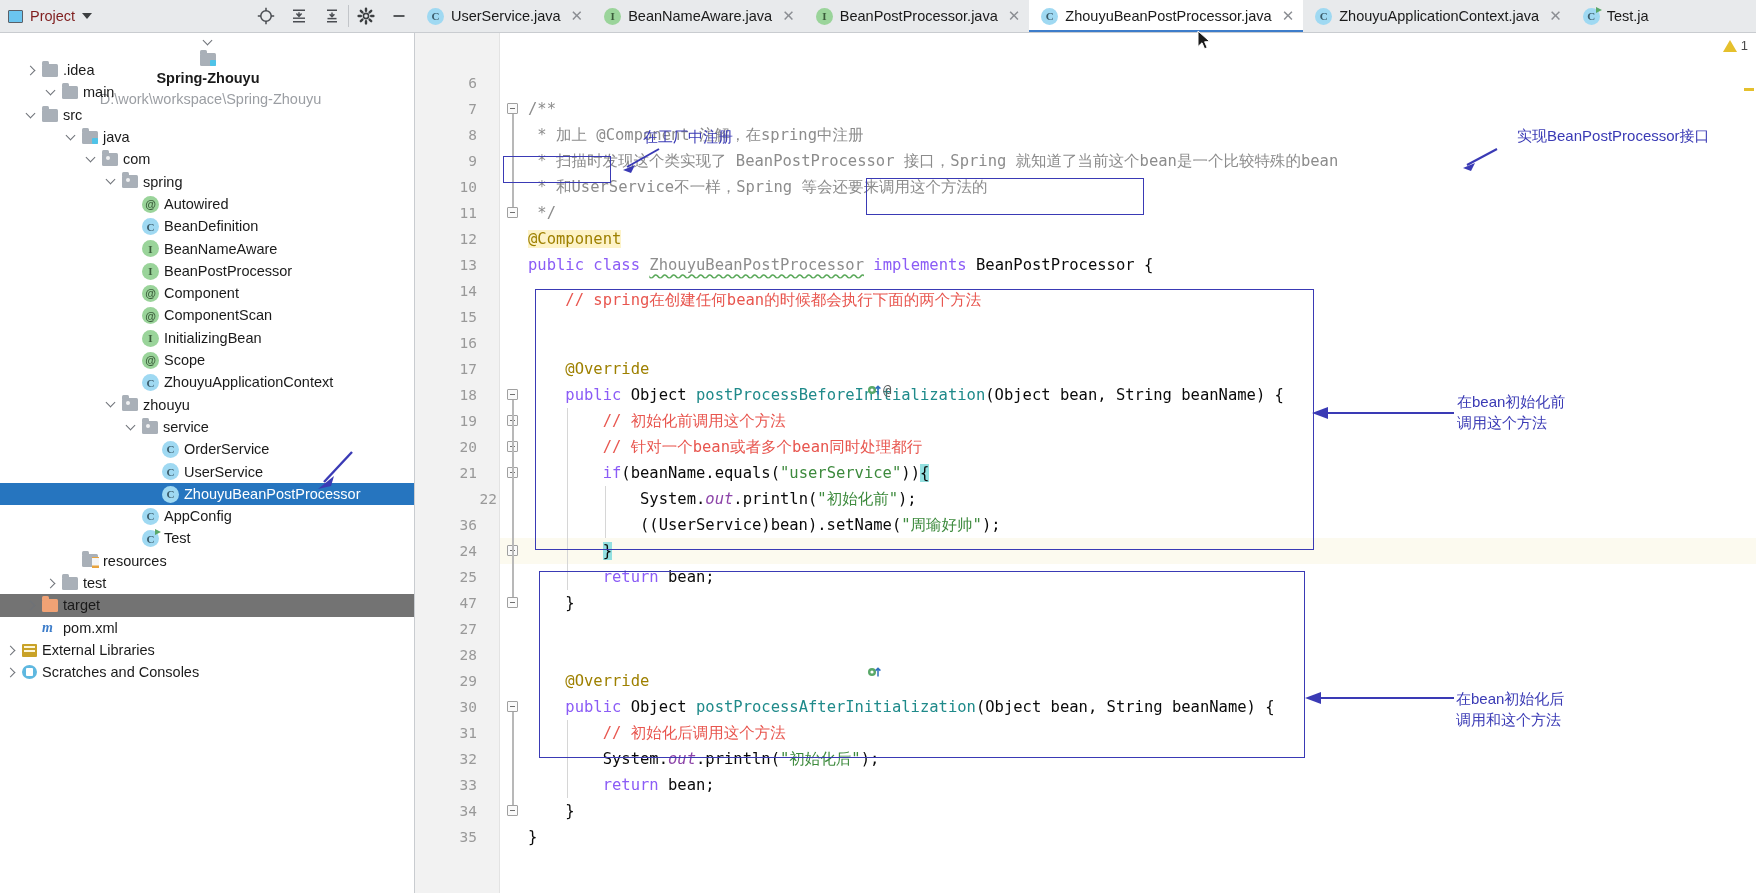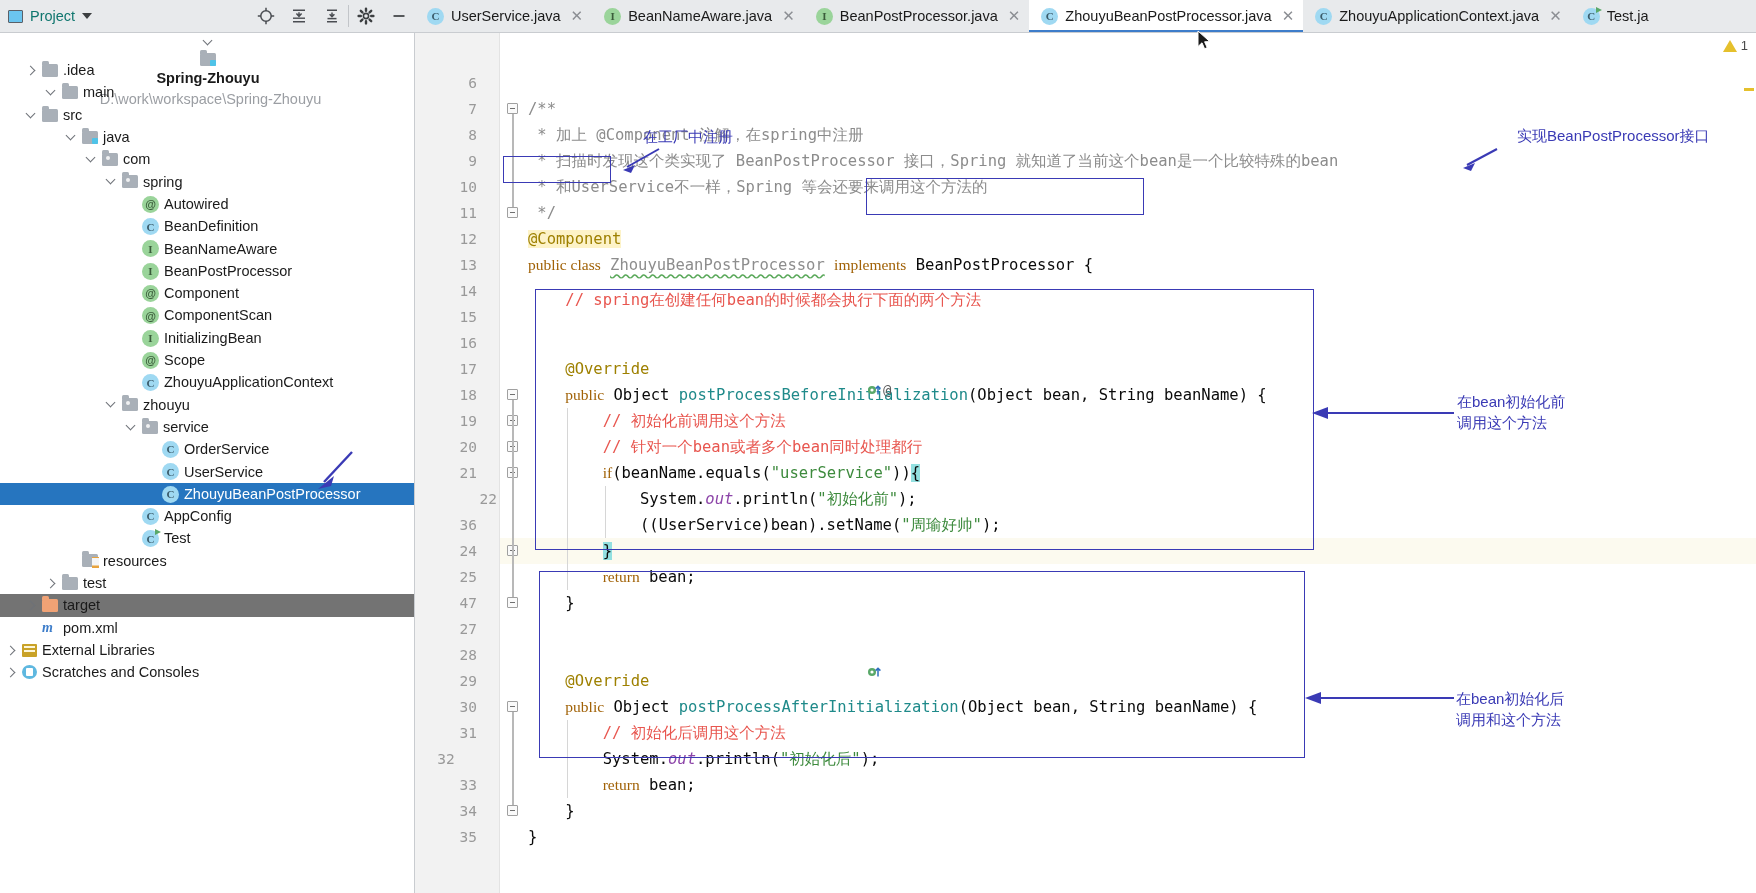--- a/index.html
+++ b/index.html
@@ -22,7 +22,7 @@
     position: relative;
   }
   .pt-label { display: flex; align-items: center; gap: 7px; padding-left: 8px; }
-  .pt-title { font-size: 14.5px; color: #0f766e; }
+  .pt-title { font-size: 14.5px; color: #7f1d1d; }
   .proj-icon {
     width: 15px; height: 13px; background: #6bc5ef;
     border: 1.6px solid #5a6068; border-radius: 1px;

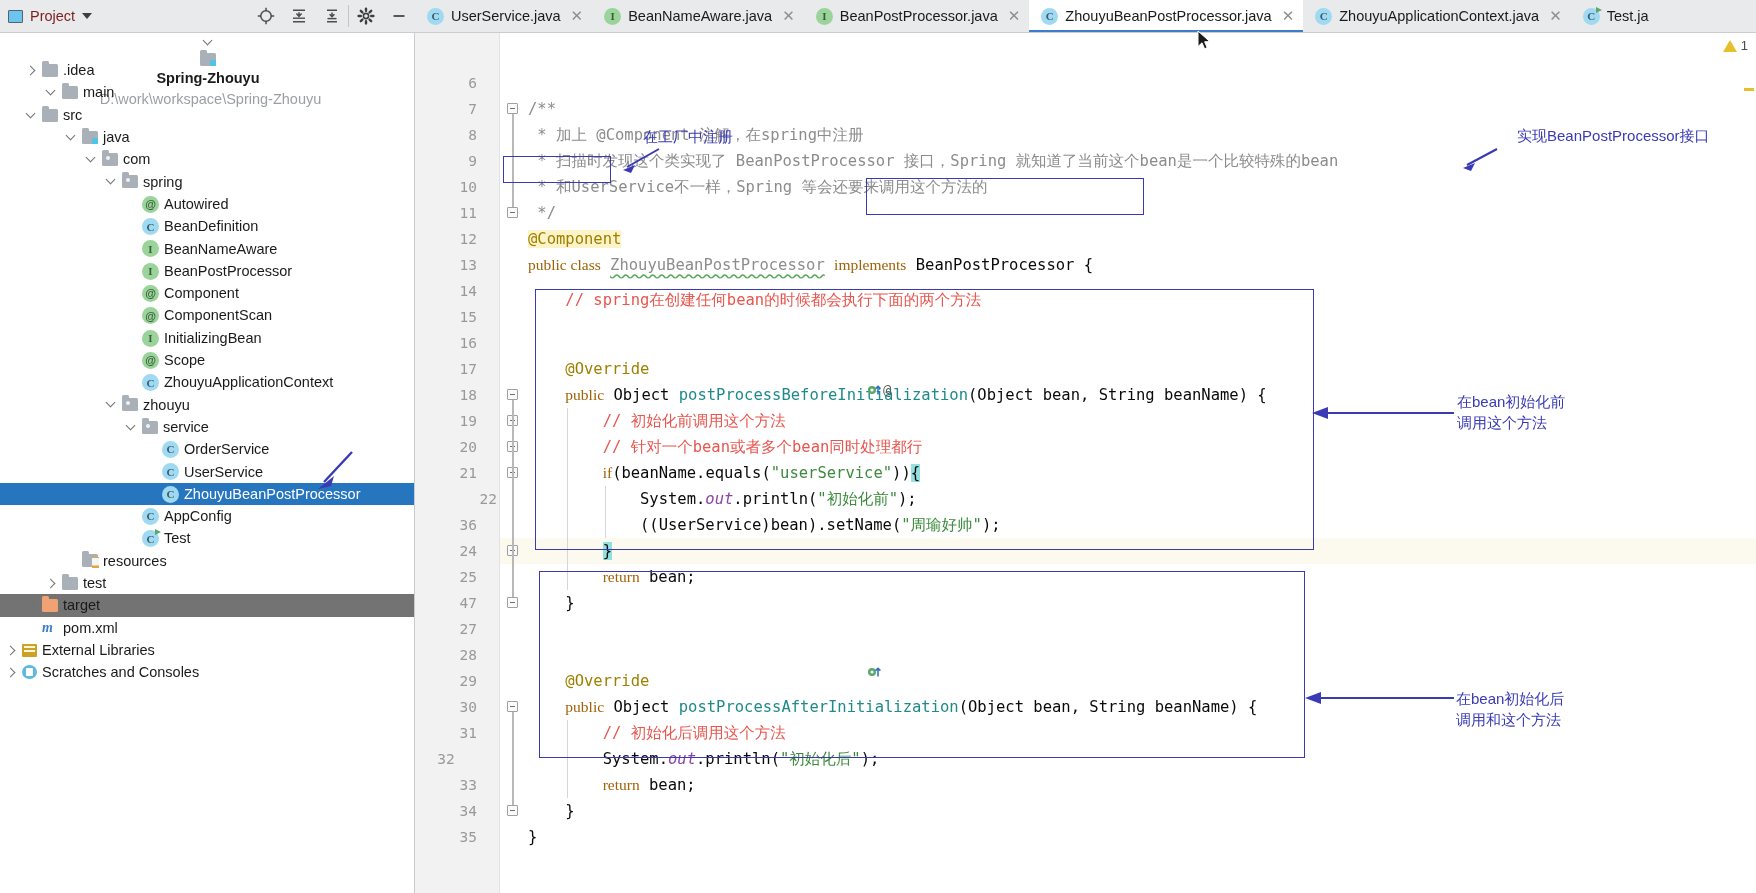--- a/index.html
+++ b/index.html
@@ -179,7 +179,7 @@
     font-family: "DejaVu Sans Mono", monospace;
     font-size: 15.5px; white-space: pre; color: #0a0a0a;
   }
-  .kw  { color: #a16207; font-weight: normal; font-family: Liberation Serif, serif; }
+  .kw  { color: #8b5cf6; font-weight: normal; }
   .cmt { color: #8c8c8c; }
   .cmt-red { color: #e8564f; }
   .str { color: #3d8a3d; }

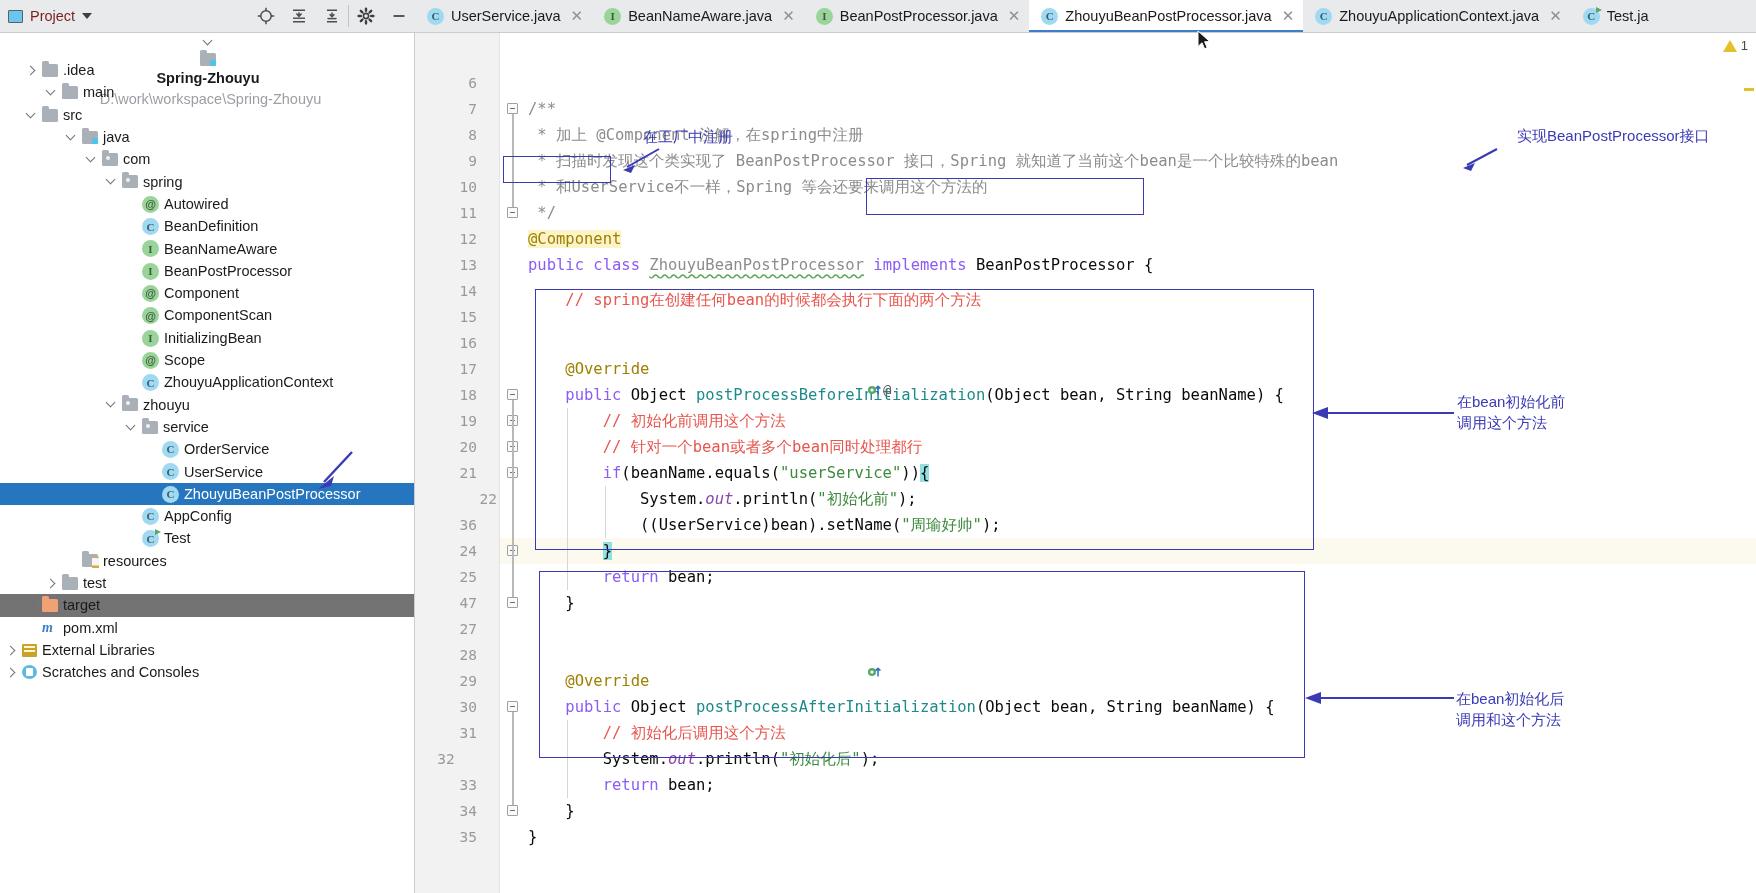--- a/index.html
+++ b/index.html
@@ -533,7 +533,7 @@
           <div class="codeline" style="top: 661px;">    <span class="kw">public</span> Object <span class="mth">postProcessAfterInitialization</span>(Object bean, String beanName) {</div>
           <div class="ln" style="top: 687px;">31</div>
           <div class="codeline" style="top: 687px;">        <span class="cmt-red">// 初始化后调用这个方法</span></div>
-          <div class="ln" style="top: 713px; text-align: center;">32</div>
+          <div class="ln" style="top: 713px;">32</div>
           <div class="codeline" style="top: 713px;">        System.<span class="static-f">out</span>.println(<span class="str">"初始化后"</span>);</div>
           <div class="ln" style="top: 739px;">33</div>
           <div class="codeline" style="top: 739px;">        <span class="kw">return</span> bean;</div>

